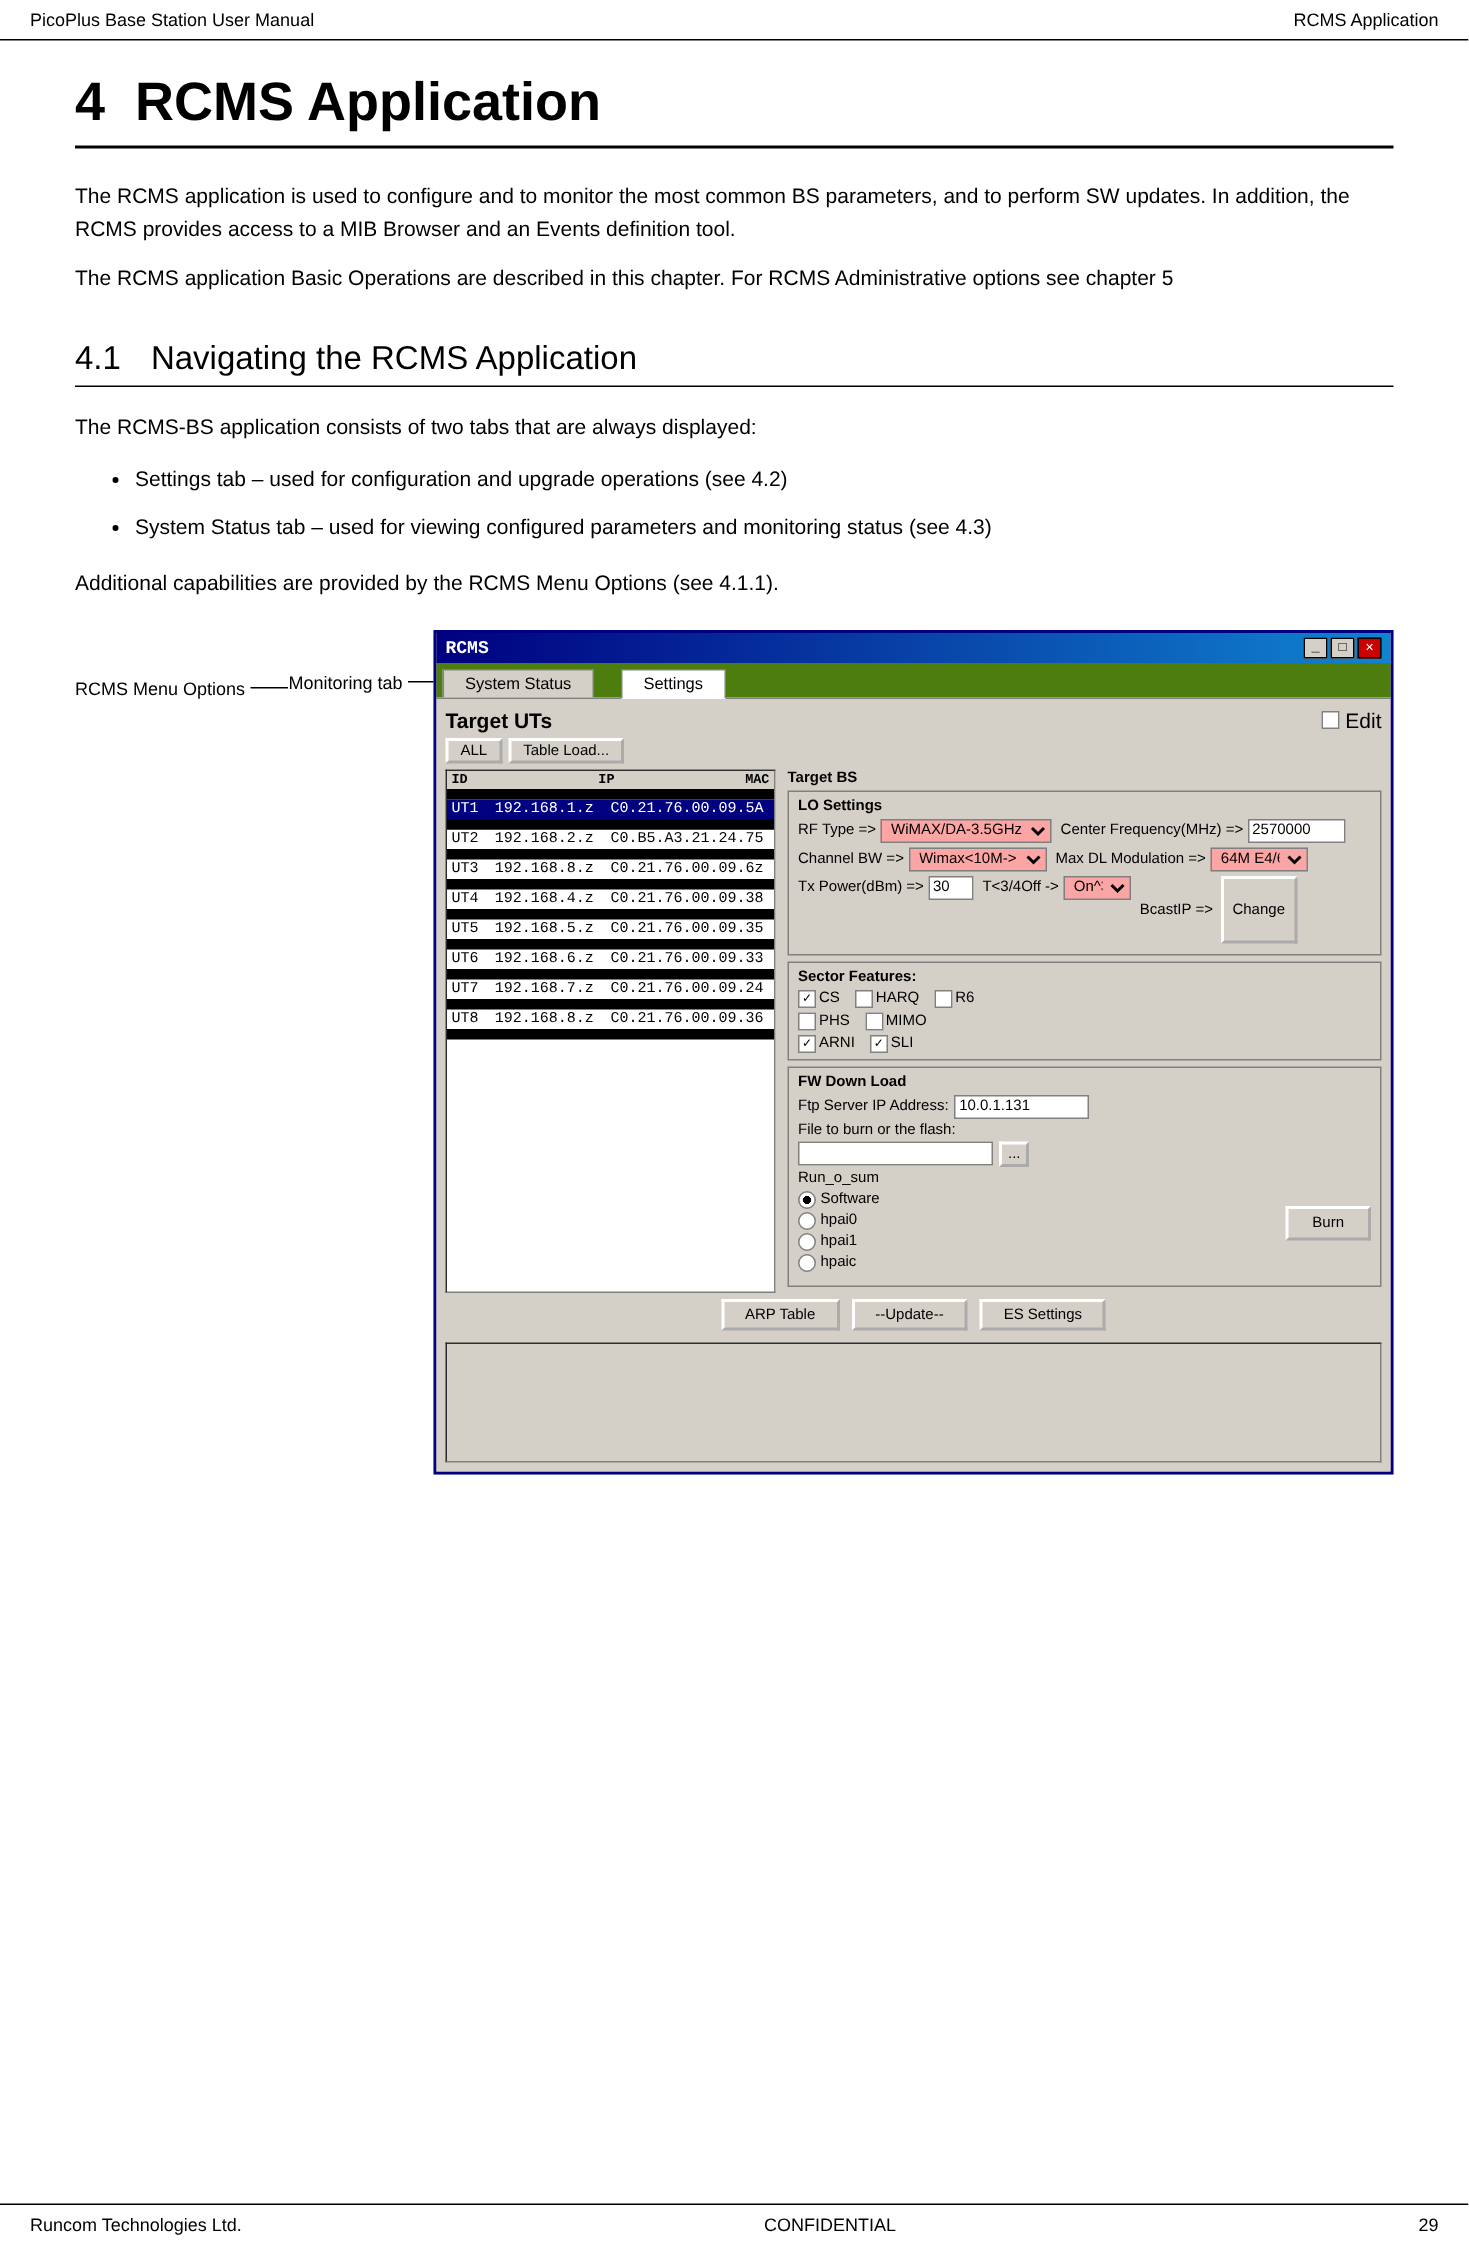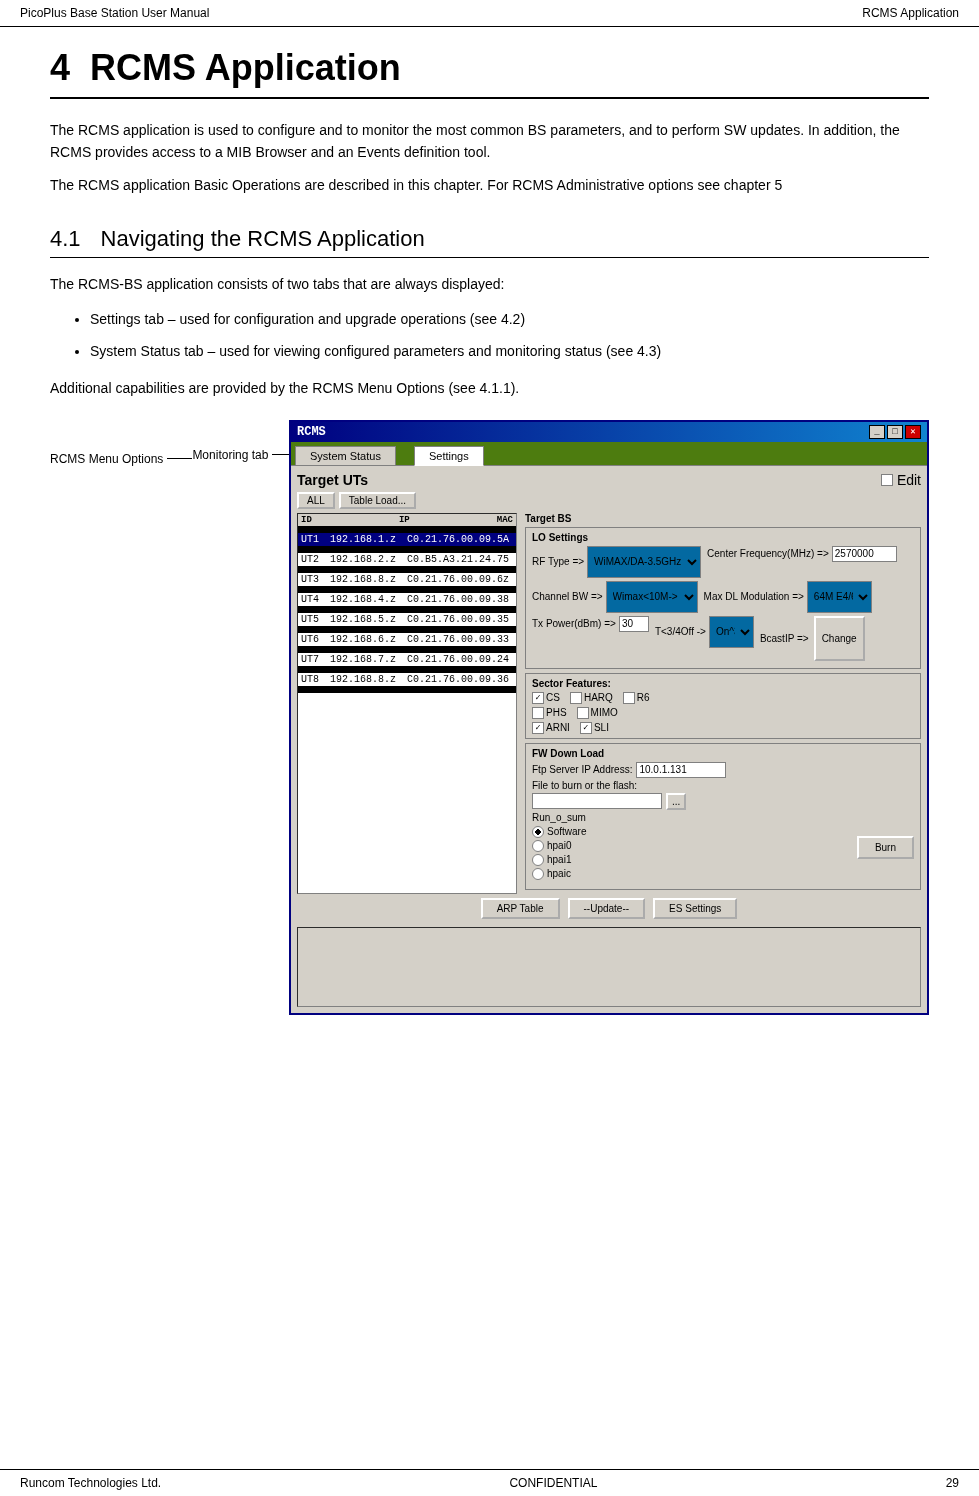--- a/index.html
+++ b/index.html
@@ -227,11 +227,11 @@
     .lo-field { display: flex; align-items: center; gap: 3px; }
     .lo-label { font-size: 10px; }
     .lo-select {
-      background: #0369a1;
+      background: #fca5a5;
       border: 1px solid #808080;
       font-size: 10px;
       padding: 0 2px;
-      height: 32px;
+      height: 16px;
     }
     .lo-input {
       background: #fff;

